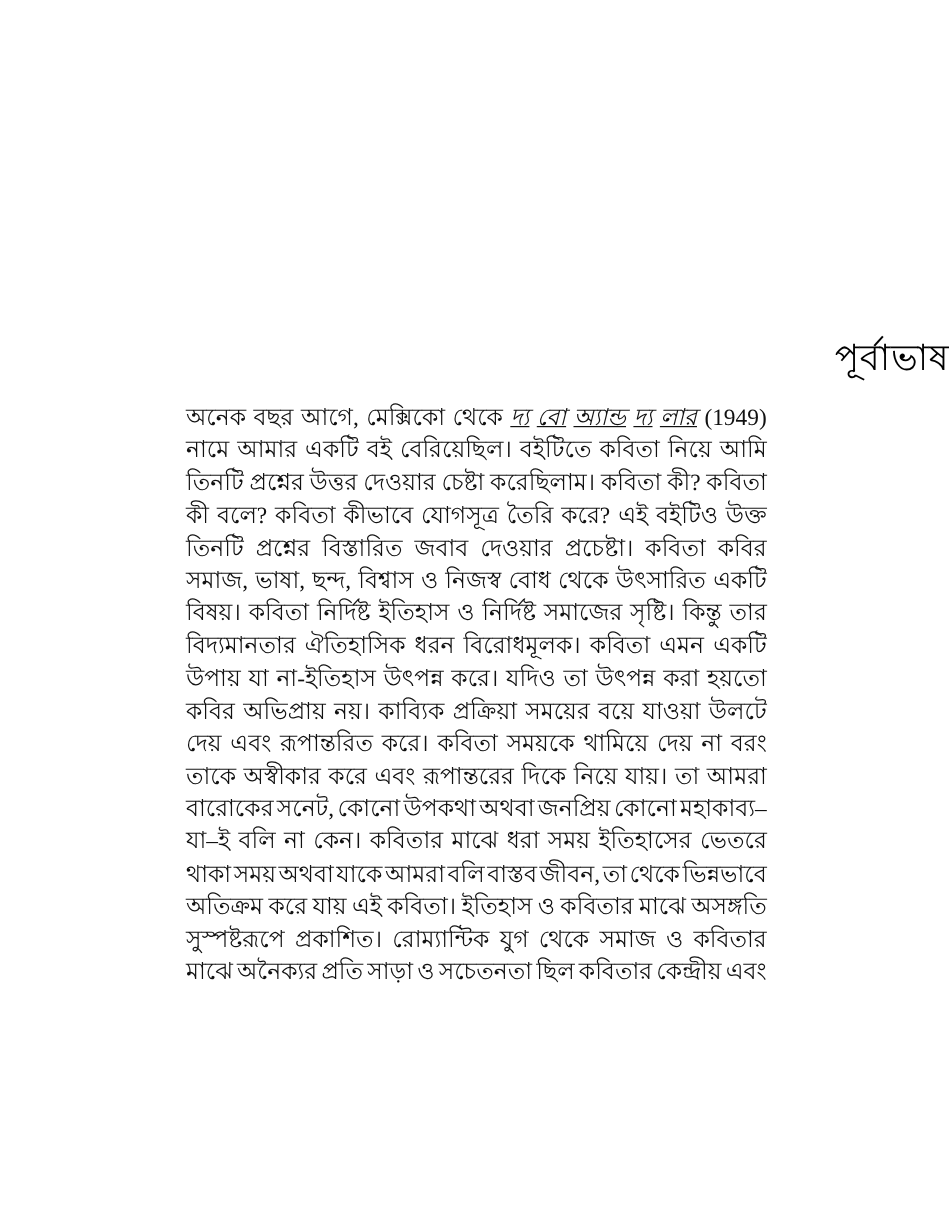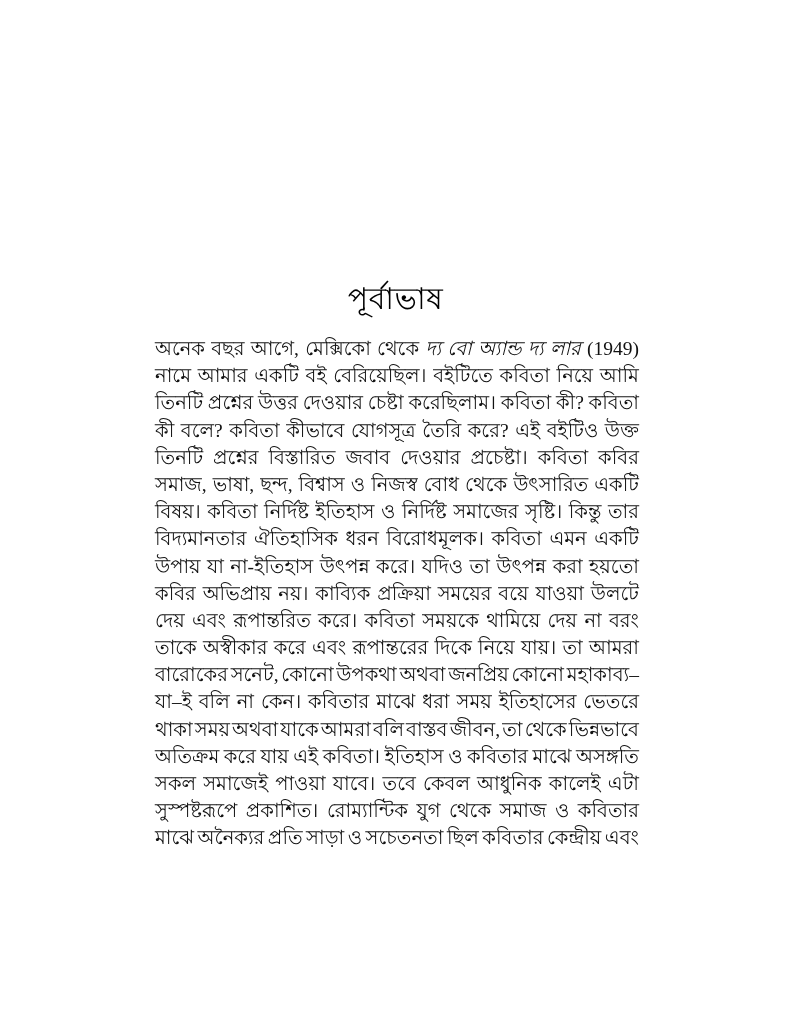--- a/index.html
+++ b/index.html
@@ -27,7 +27,7 @@
     left: 0;
     right: 0;
     top: 260px;
-    text-align: center;
+    text-align: right;
     font-size: 30px;
     line-height: 38px;
     font-weight: 400;

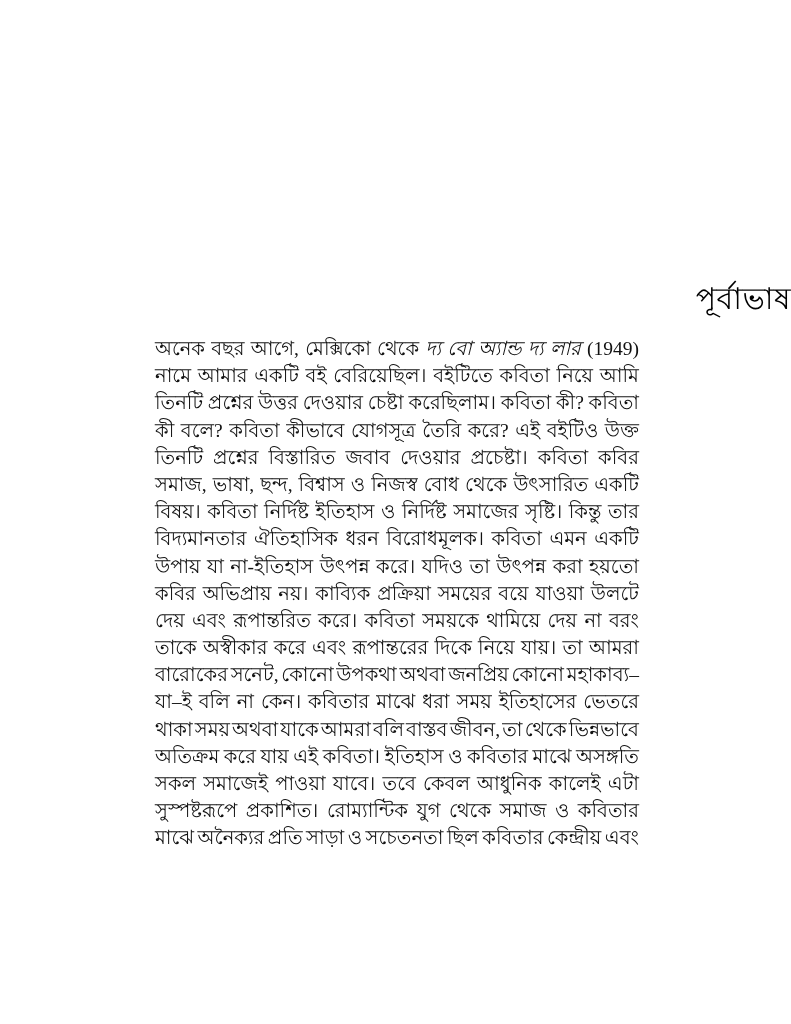--- a/index.html
+++ b/index.html
@@ -71,6 +71,7 @@
 
   .ital .w {
     font-style: italic;
+    text-decoration: underline;
   }
 </style>
 </head>

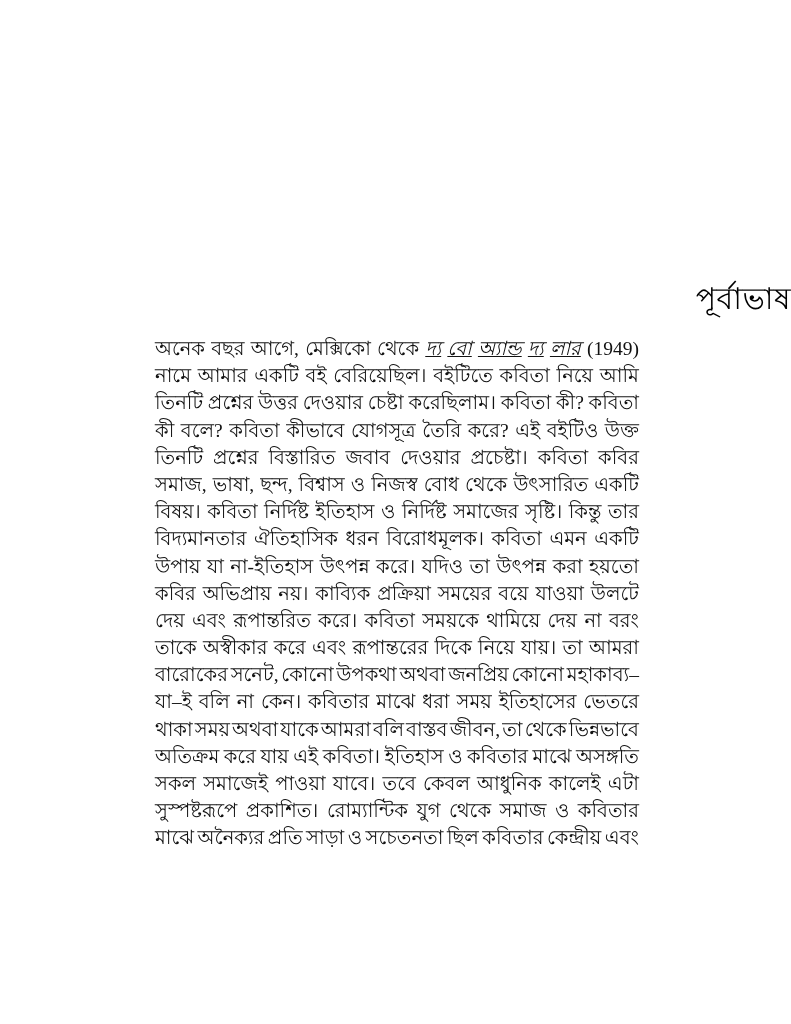--- a/index.html
+++ b/index.html
@@ -263,17 +263,6 @@
         <span class="w">অসঙ্গতি</span>
       </div>
       <div class="text-line justify">
-        <span class="w">সকল</span>
-        <span class="w">সমাজেই</span>
-        <span class="w">পাওয়া</span>
-        <span class="w">যাবে।</span>
-        <span class="w">তবে</span>
-        <span class="w">কেবল</span>
-        <span class="w">আধুনিক</span>
-        <span class="w">কালেই</span>
-        <span class="w">এটা</span>
-      </div>
-      <div class="text-line justify">
         <span class="w">সুস্পষ্টরূপে</span>
         <span class="w">প্রকাশিত।</span>
         <span class="w">রোম্যান্টিক</span>

